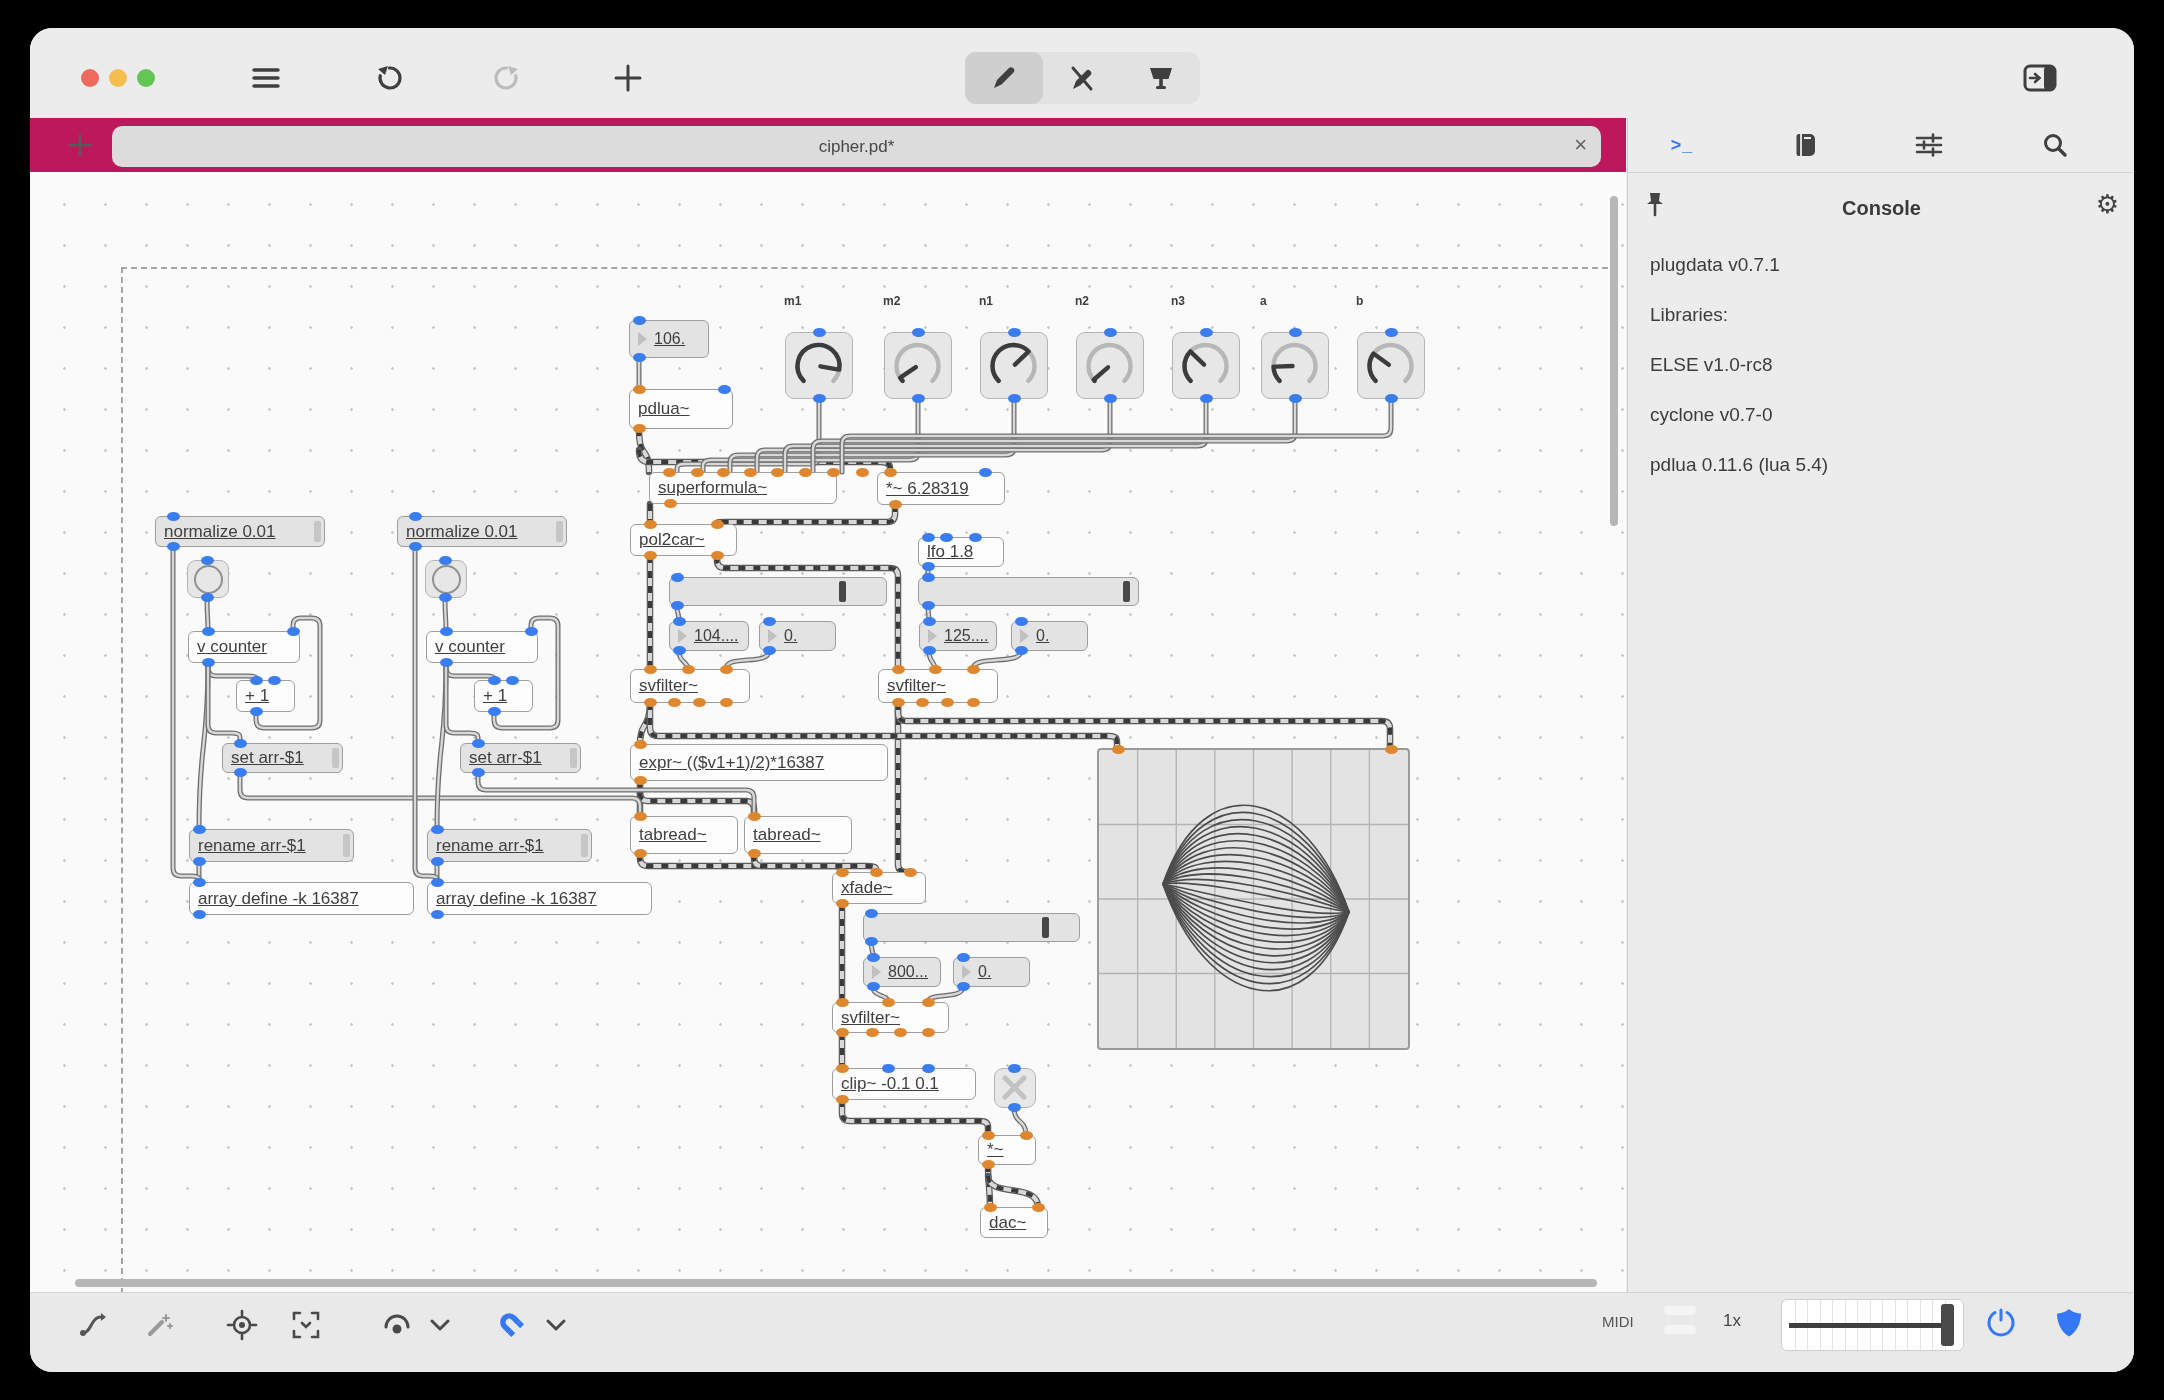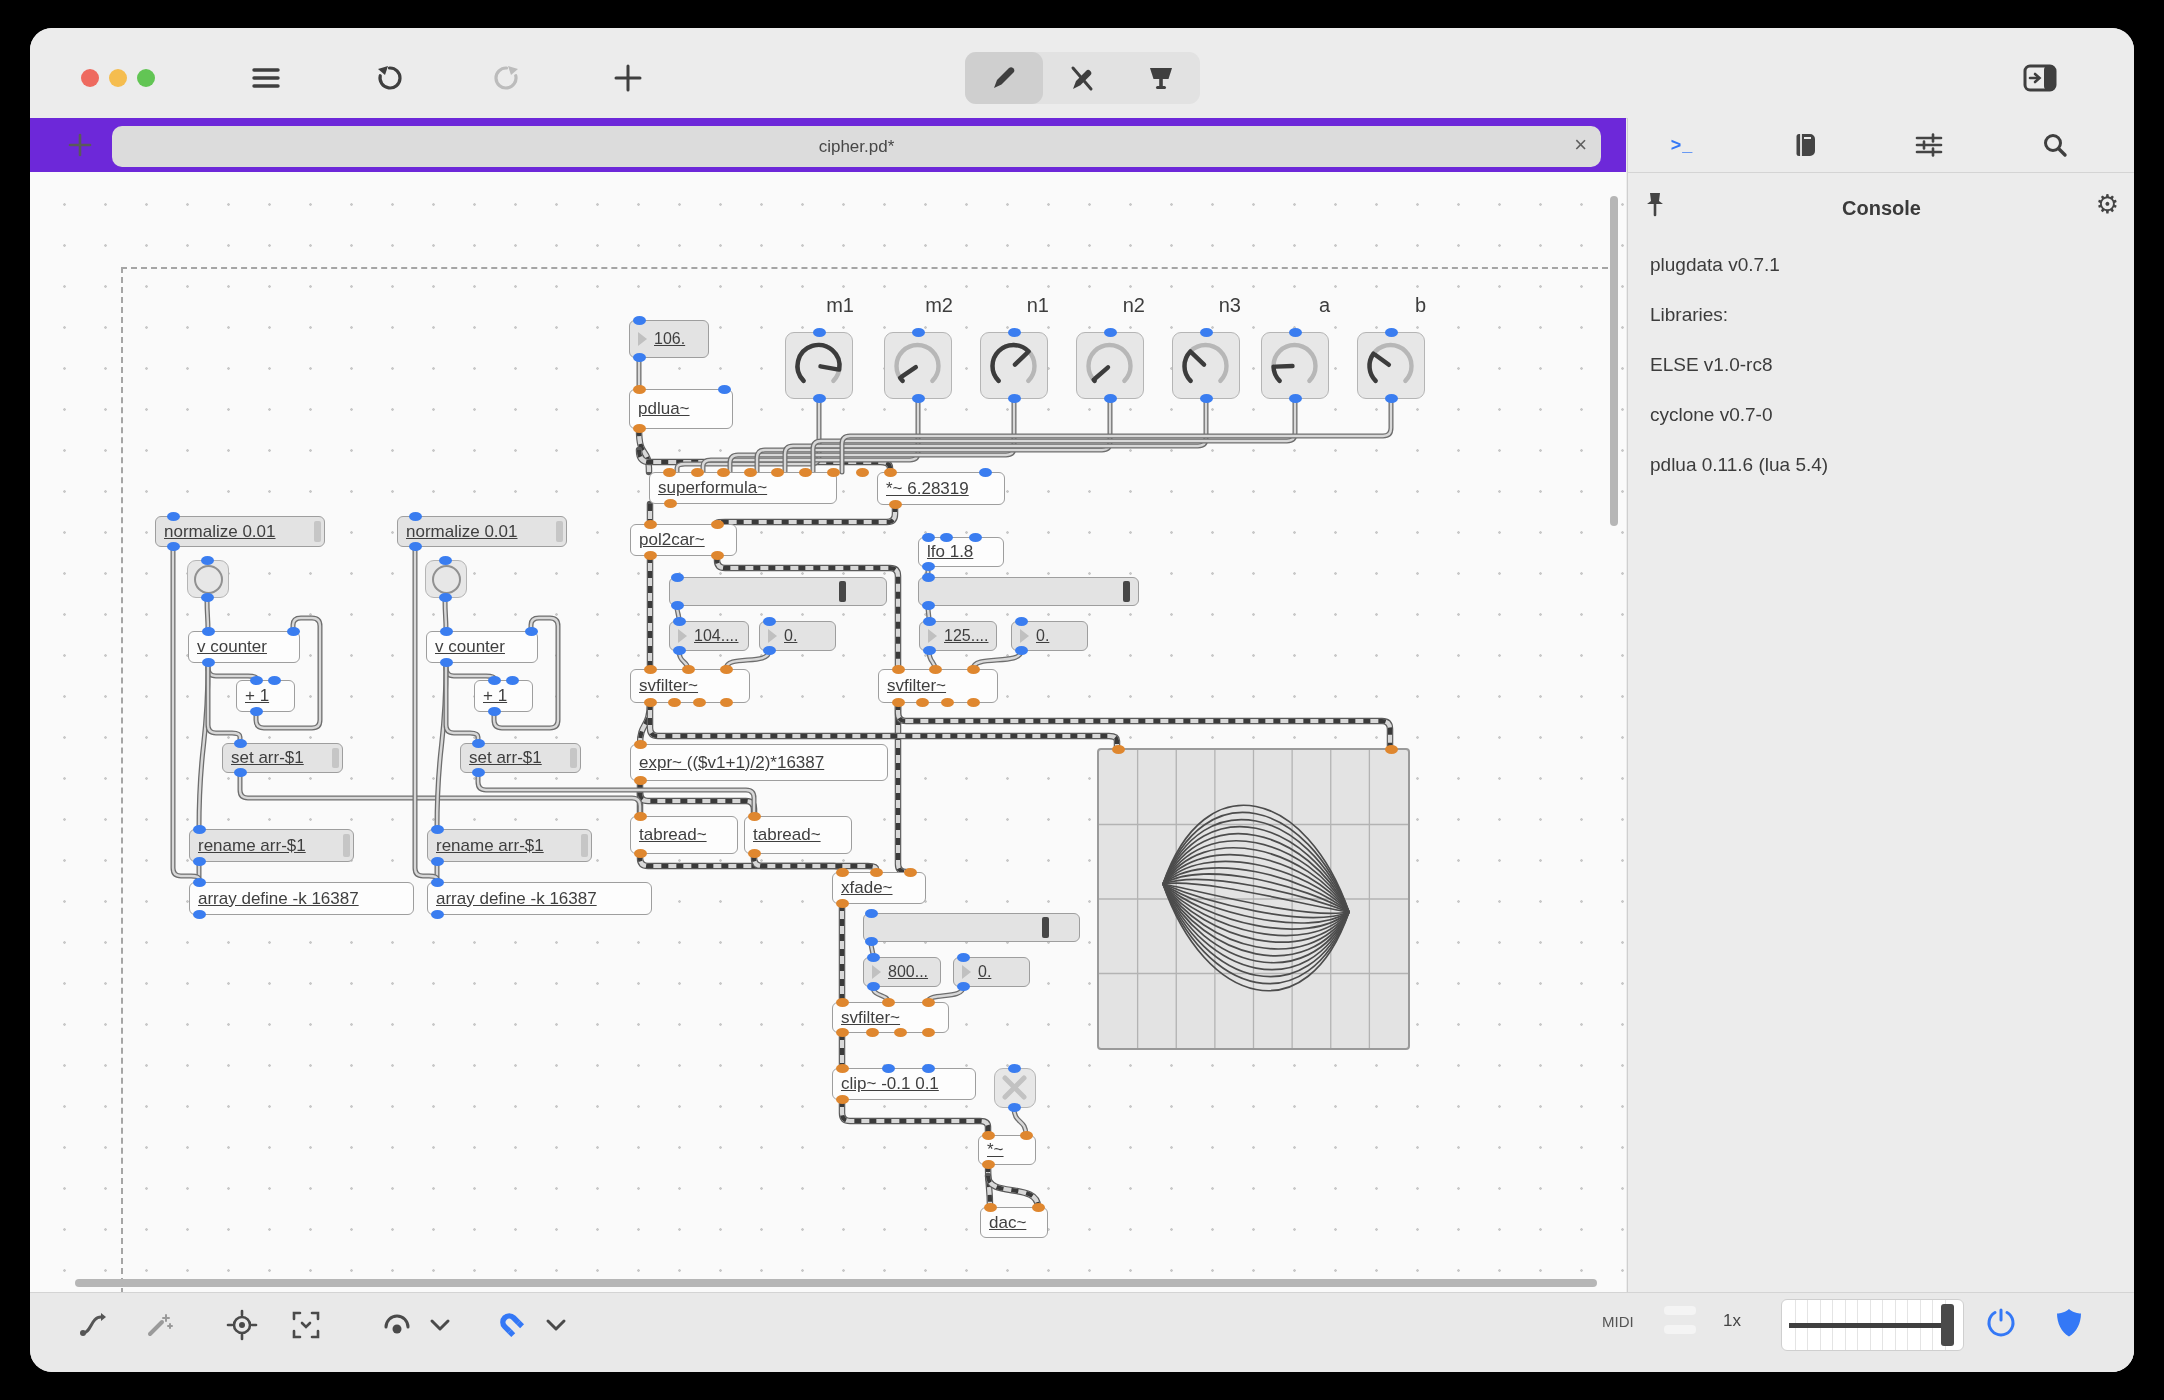--- a/index.html
+++ b/index.html
@@ -12,7 +12,7 @@
   #seg{position:absolute;left:965px;top:52px;width:235px;height:52px;background:#e2e2e2;border-radius:11px;}
   .seg-btn{position:absolute;top:0;width:78px;height:52px;display:flex;align-items:center;justify-content:center;border-radius:11px;}
   .seg-sel{background:#cfcfcf;}
-  #tabbar{position:absolute;left:30px;top:118px;width:1596px;height:54px;background:#6d28d9;border-bottom:1px solid #d2d2d2;}
+  #tabbar{position:absolute;left:30px;top:118px;width:1596px;height:54px;background:#be185d;border-bottom:1px solid #d2d2d2;}
   #tab{position:absolute;left:82px;top:8px;width:1489px;height:41px;background:#dcdcdc;border-radius:10px;}
   #tab-title{position:absolute;left:0;right:0;top:0;bottom:0;display:flex;align-items:center;justify-content:center;font-size:17px;color:#474747;}
   #tab-close{position:absolute;right:14px;top:6px;font-size:22px;color:#5f5f5f;}

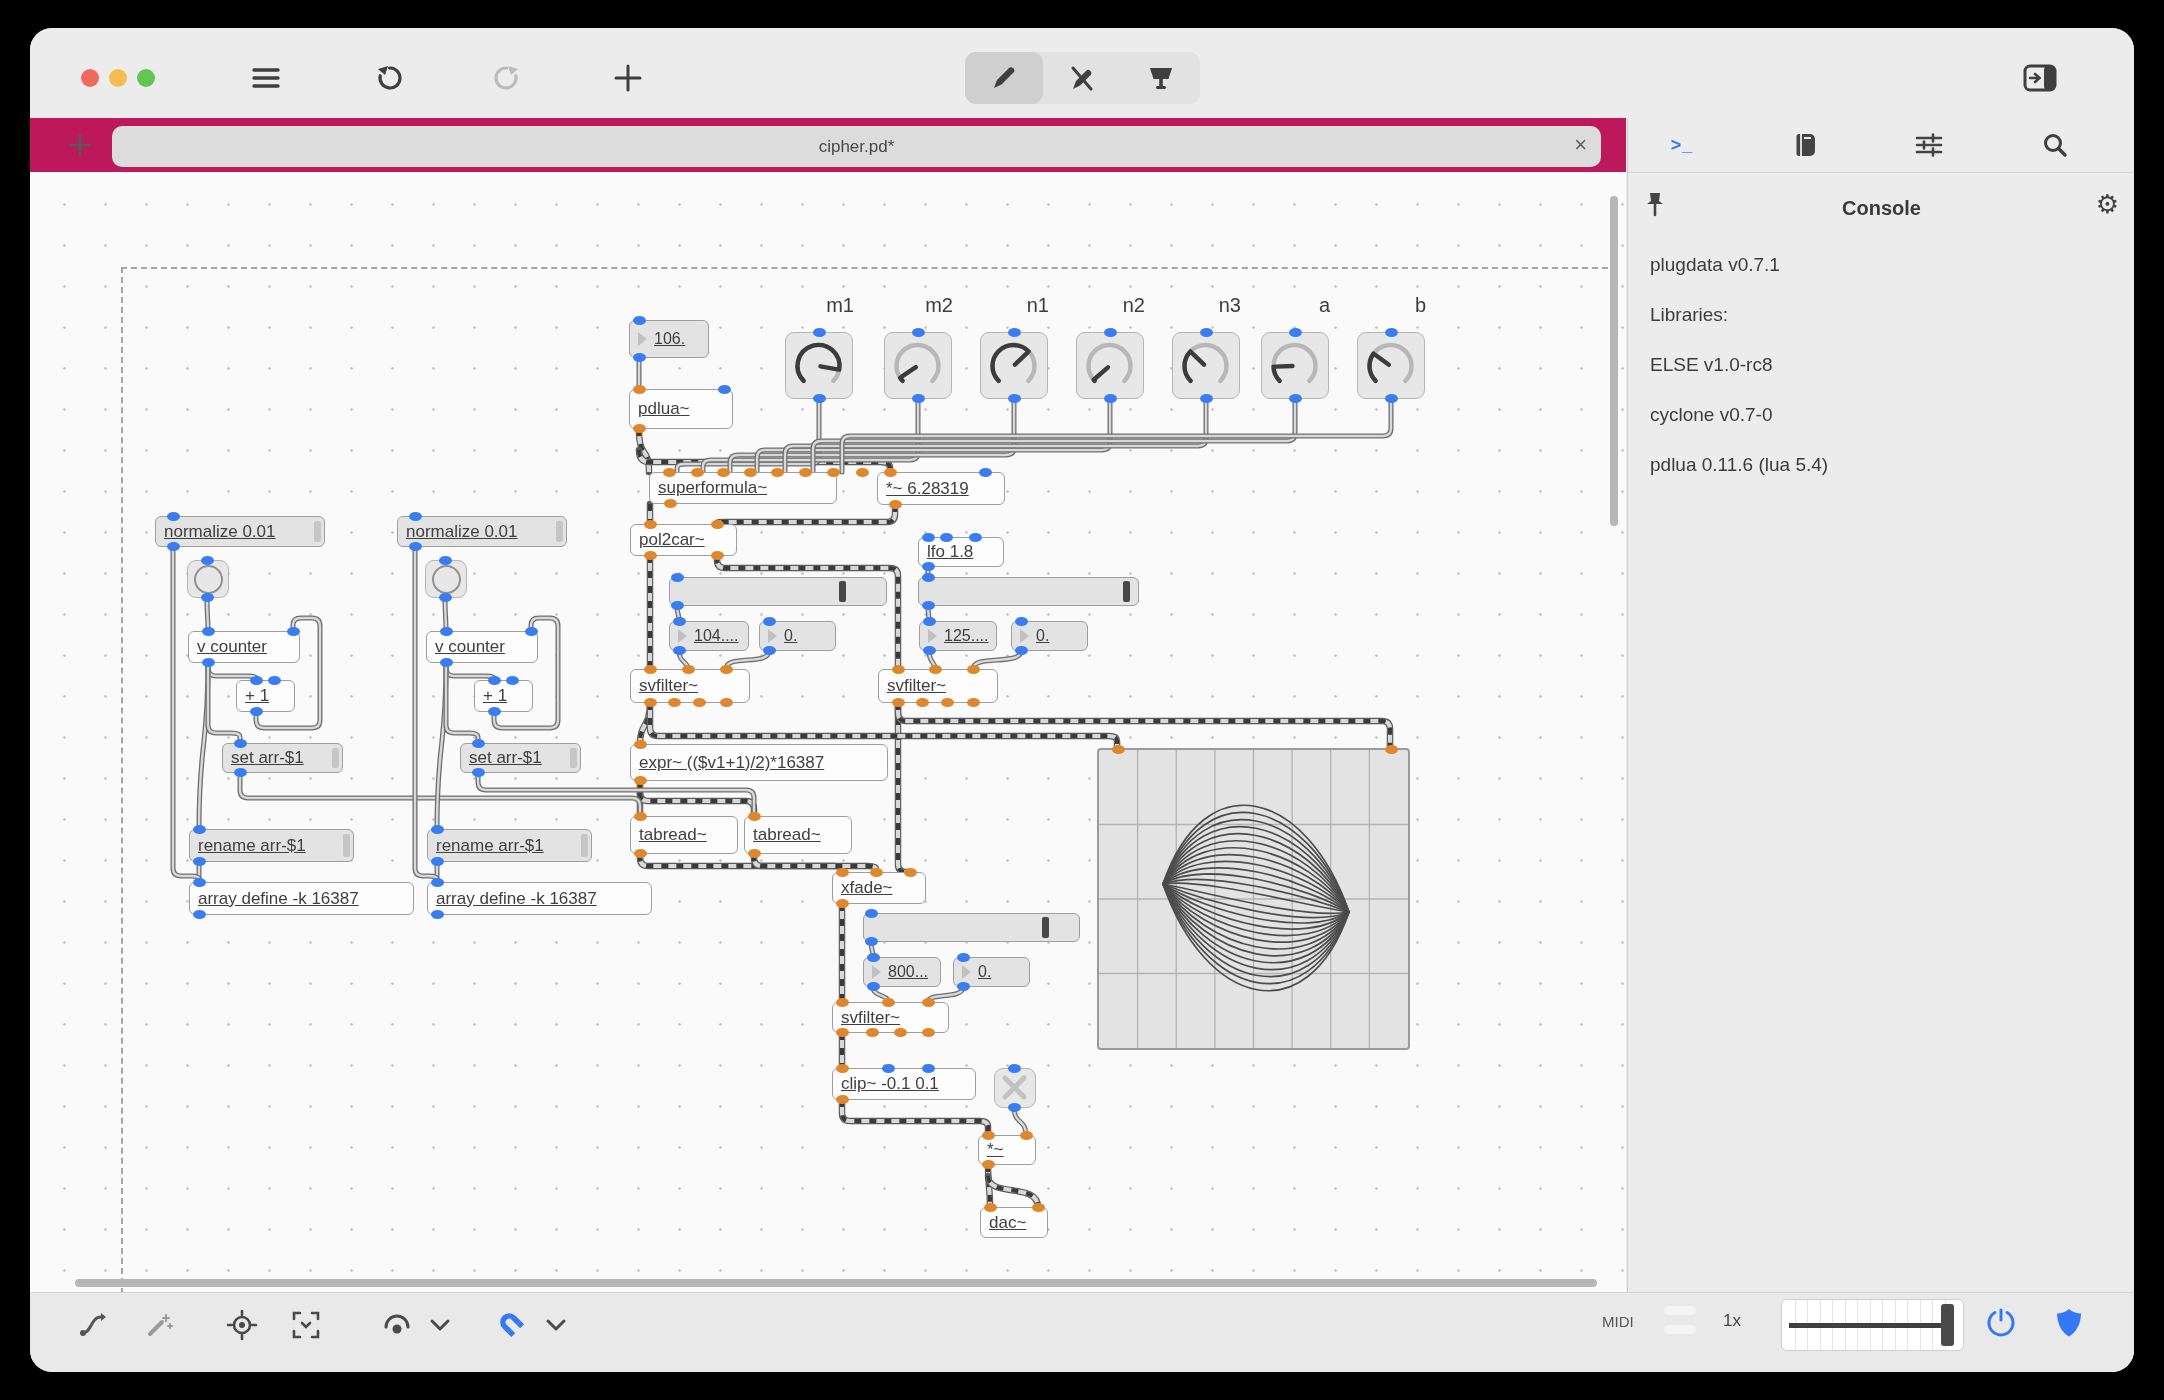--- a/index.html
+++ b/index.html
@@ -30,7 +30,7 @@
   .num{background:#e3e3e3;font-size:16px;}
   .num .tri{width:0;height:0;border-left:9px solid #c0c0c0;border-top:7px solid transparent;border-bottom:7px solid transparent;margin-right:7px;flex:none;}
   .knob{background:#e7e7e7;border:1.5px solid #b5b5b5;border-radius:9px;}
-  .knob-label{position:absolute;width:70px;text-align:right;font-size:20px;color:#3d3d3d;z-index:5;}
+  .knob-label{position:absolute;width:70px;text-align:left;font-size:12px;color:#3d3d3d;z-index:5;font-weight:bold;}
   .bang{background:#e7e7e7;border:1.5px solid #b5b5b5;border-radius:9px;display:flex;align-items:center;justify-content:center;}
   .bang .circ{width:25px;height:25px;border:2.5px solid #919191;border-radius:50%;}
   .toggle{background:#e7e7e7;border:1.5px solid #b5b5b5;border-radius:9px;}

